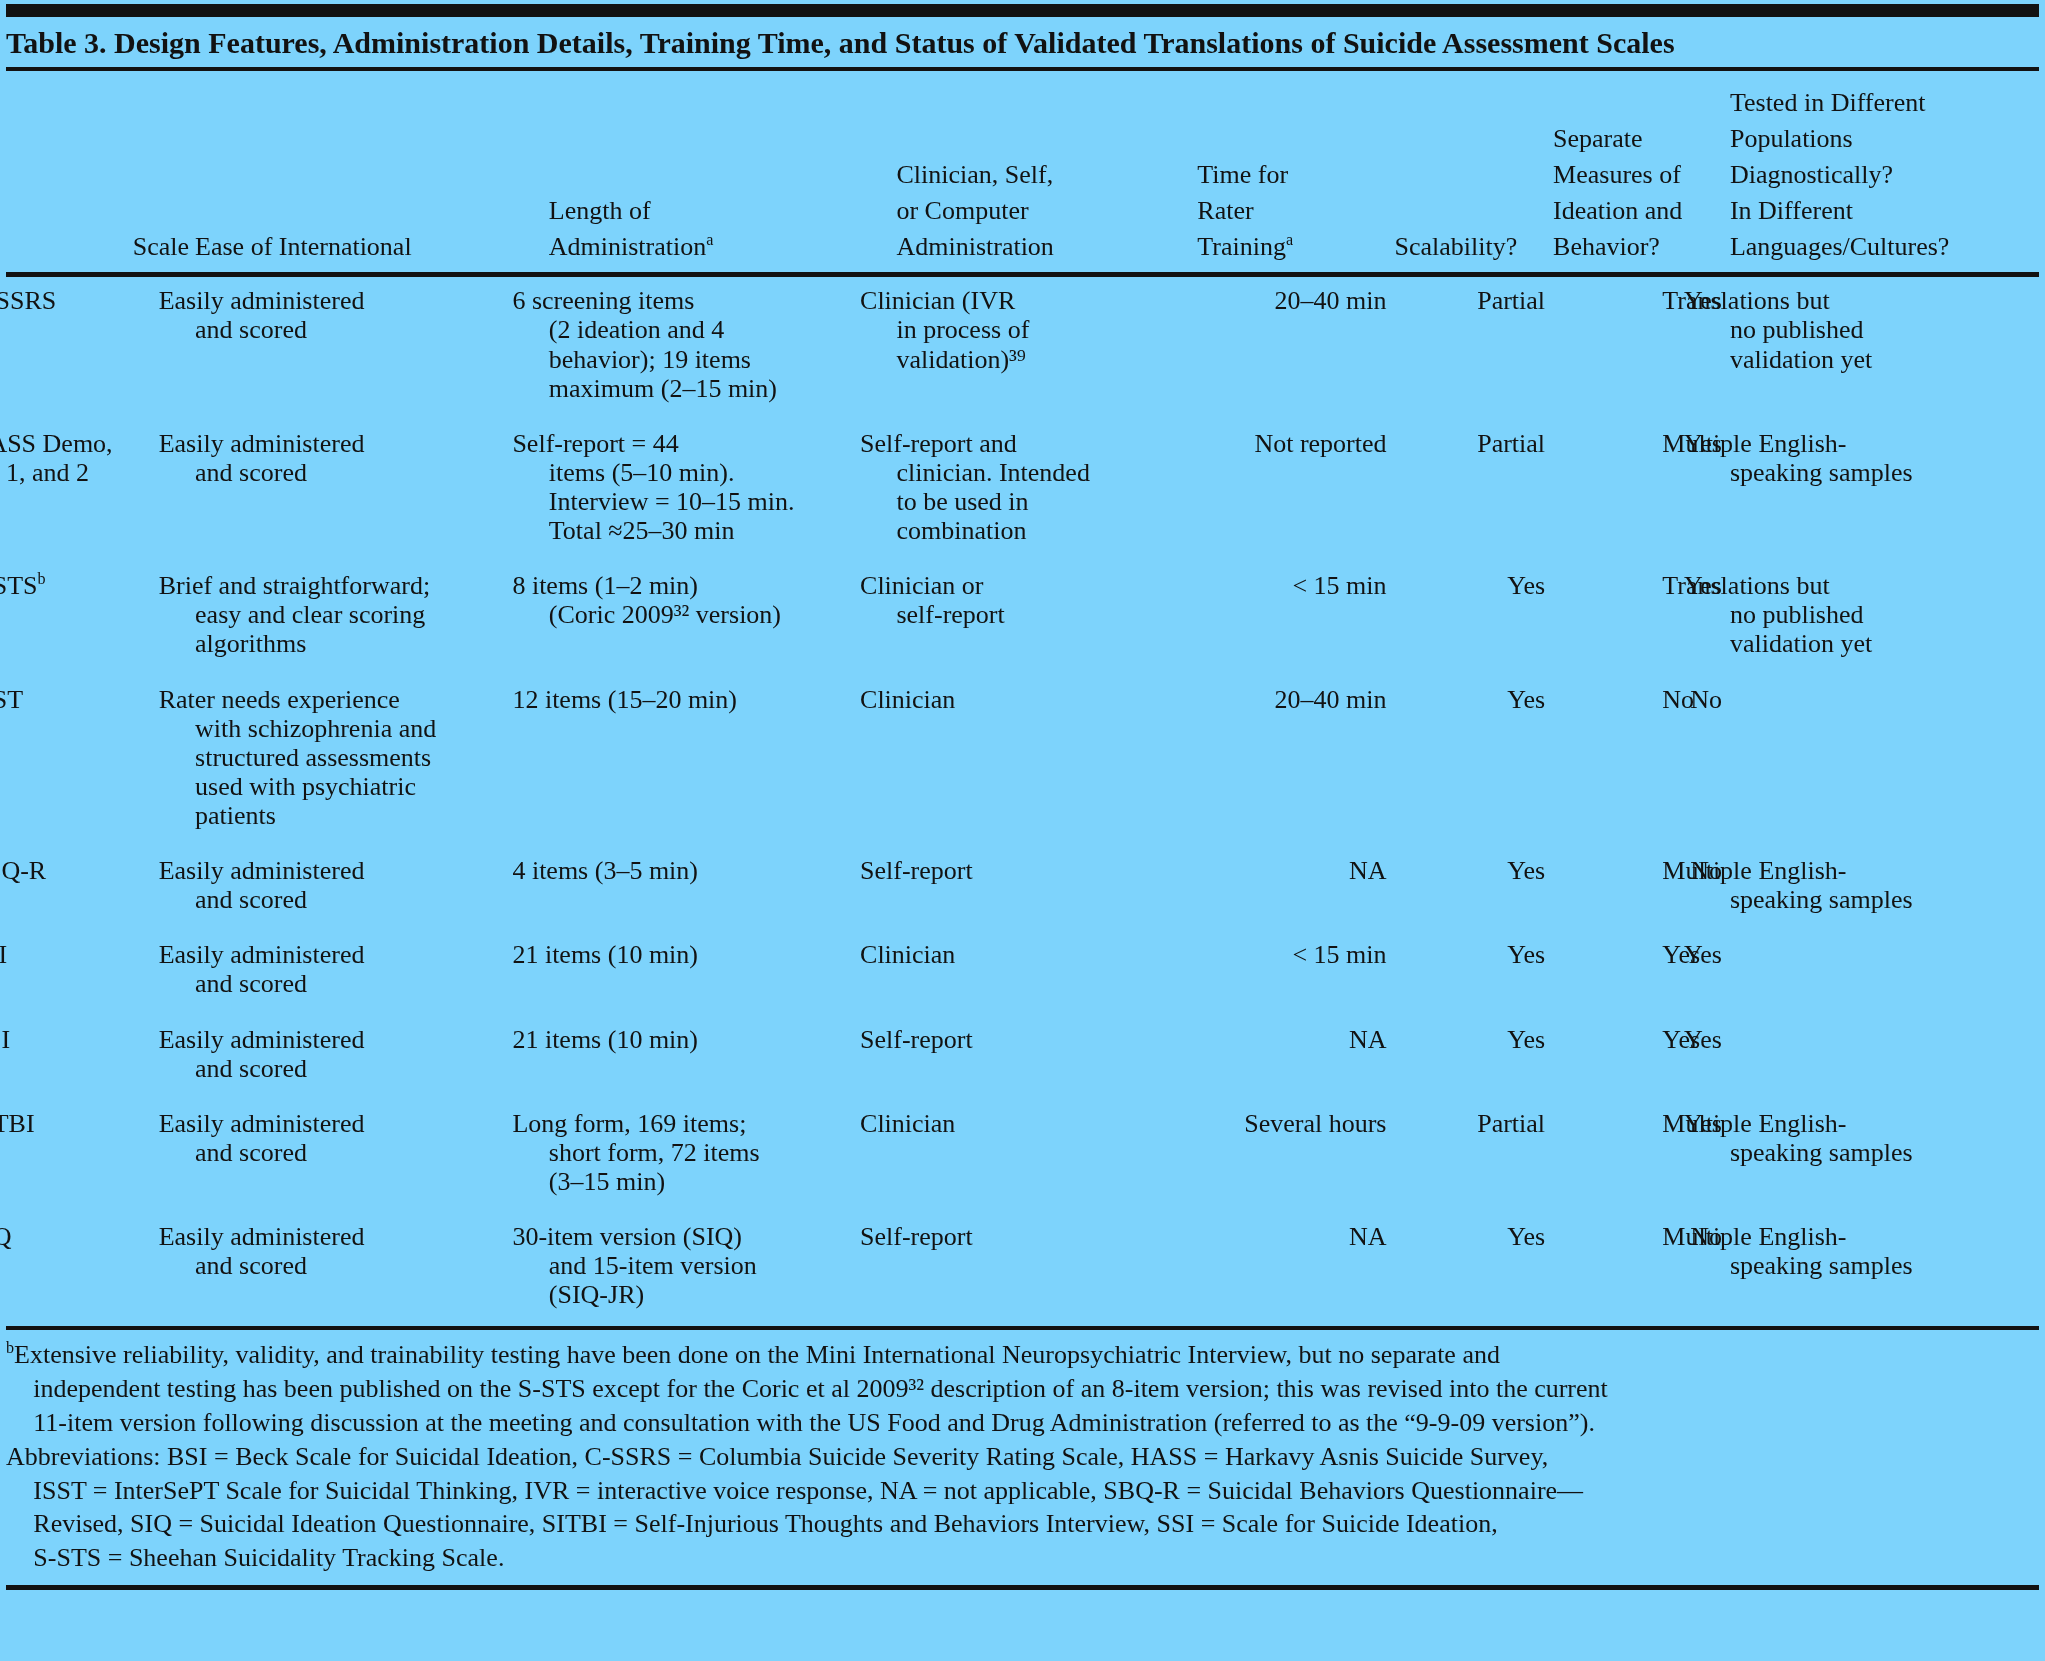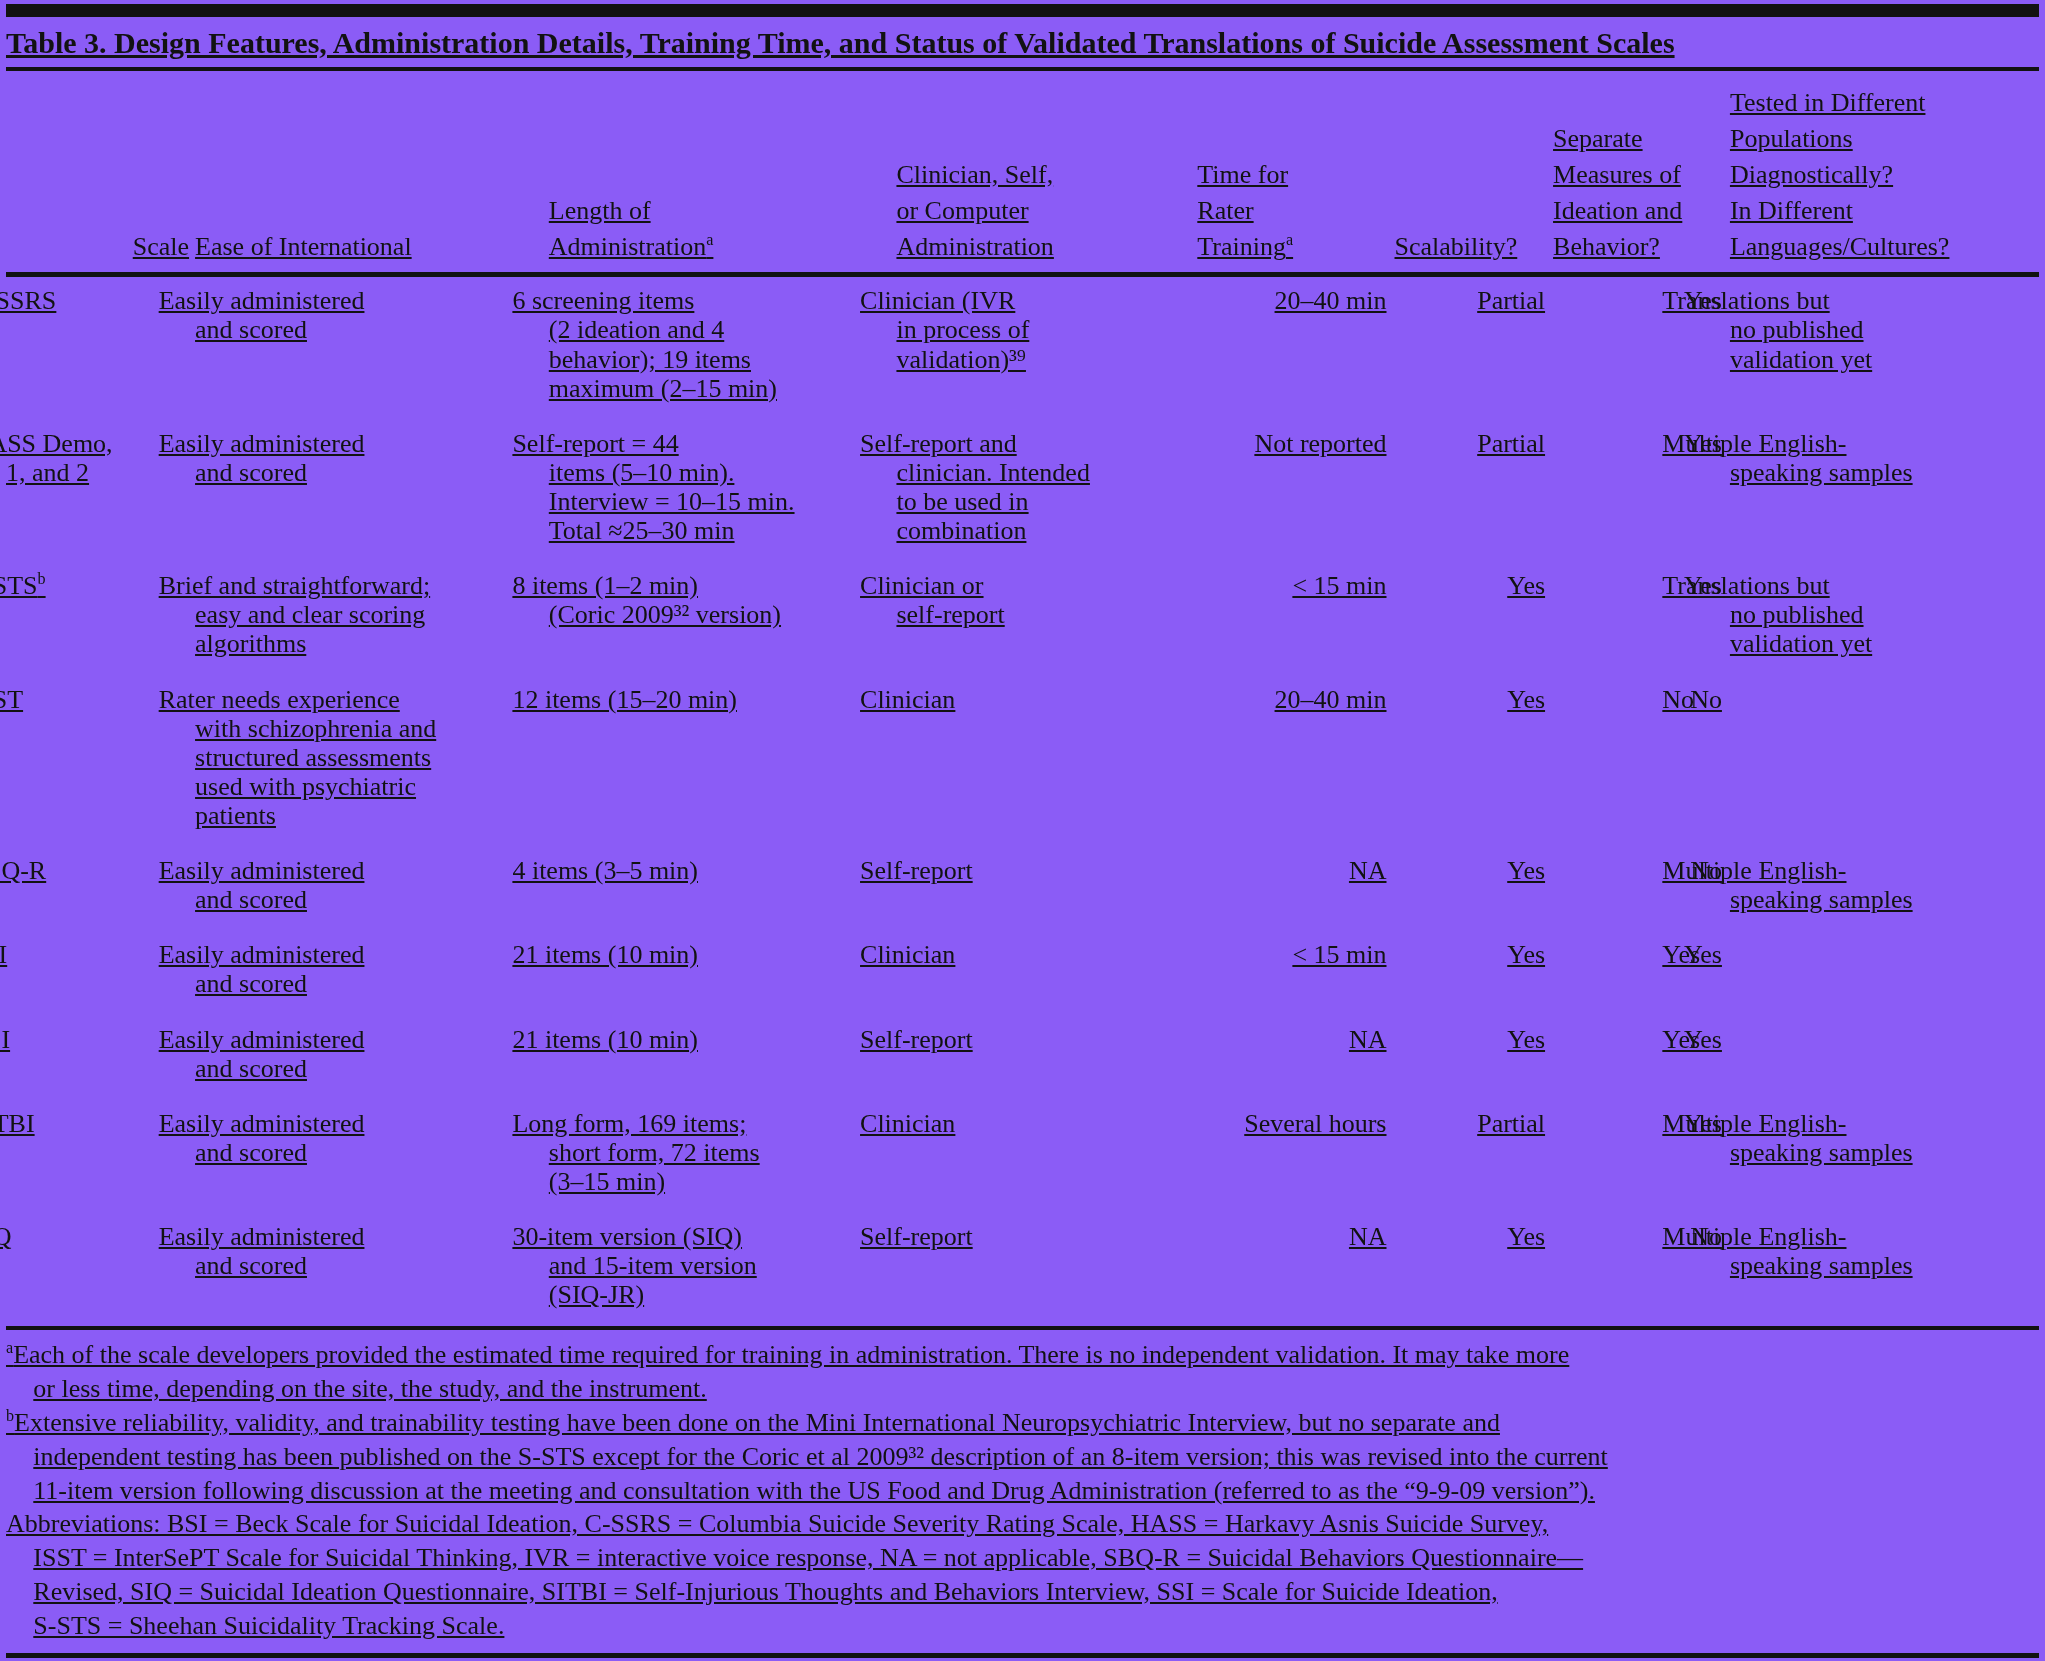--- a/index.html
+++ b/index.html
@@ -15,8 +15,7 @@
     box-sizing: border-box;
     padding: 4px 6px 0 6px;
     overflow: hidden;
-    background: #8b5cf6;
-    text-decoration: underline;
+    background: #7dd3fc;
   }
   .top-bar {
     height: 13px;

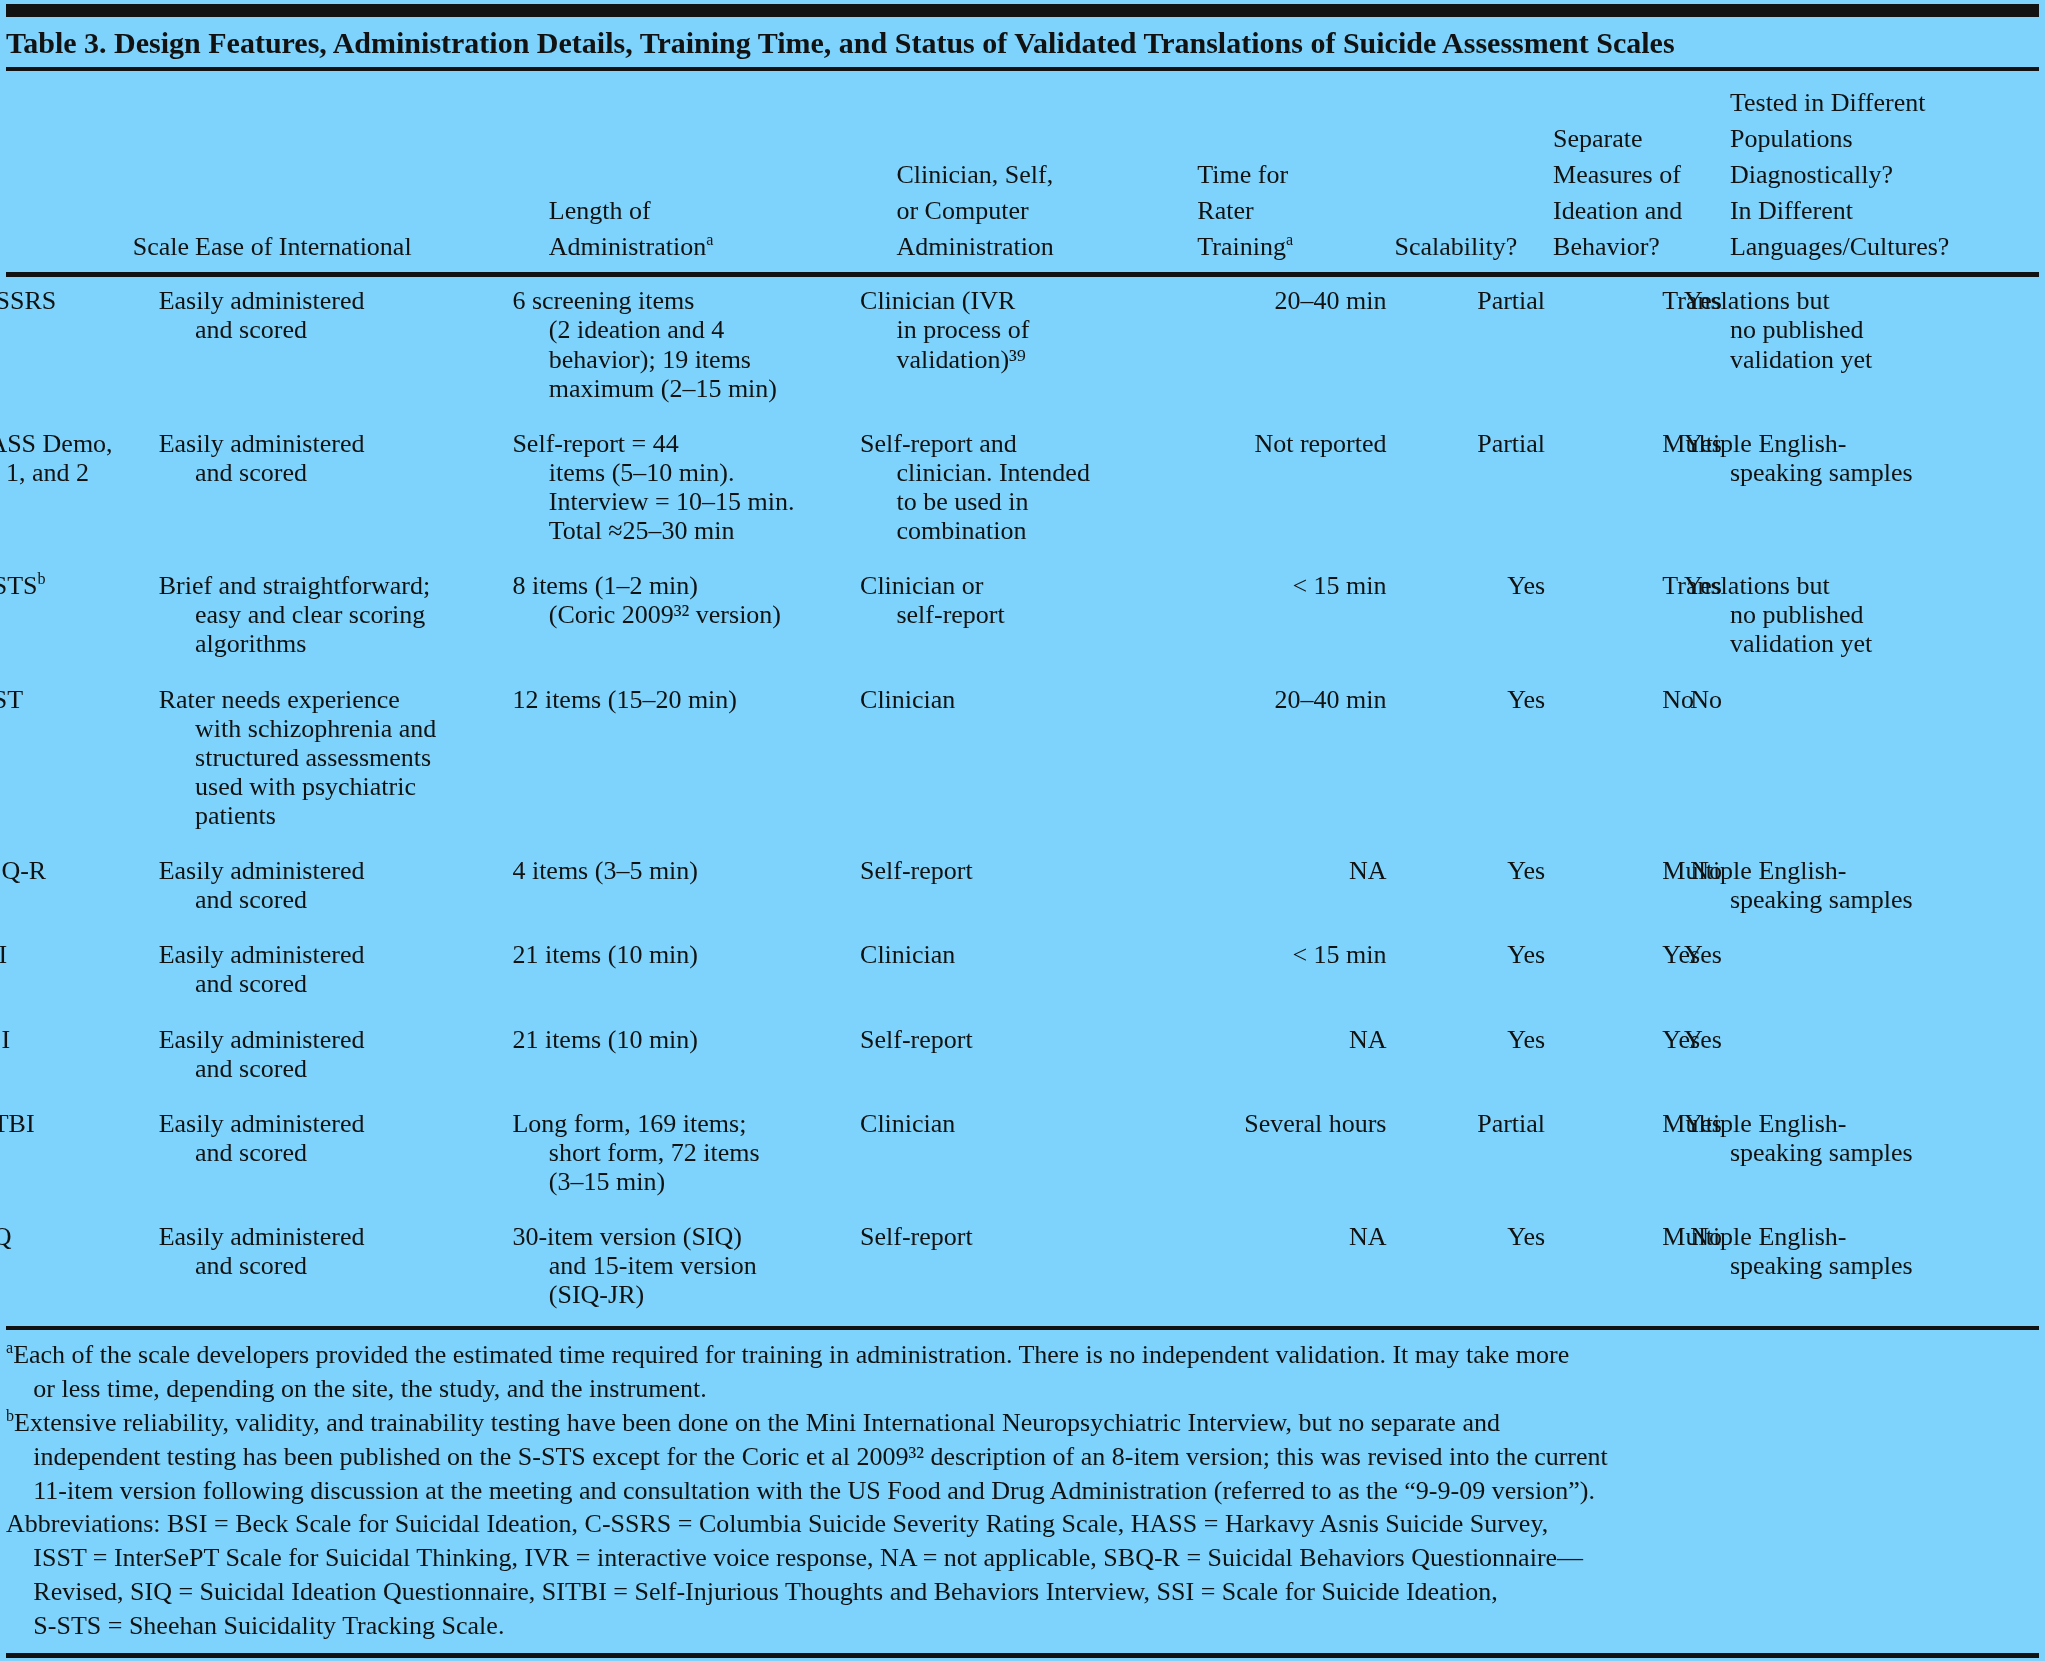--- a/index.html
+++ b/index.html
@@ -257,8 +257,6 @@
   </table>
 
   <div class="footnotes">
-    <div class="footnote"><sup class="fn-marker">a</sup><span class="fn-text">Each of the scale developers provided the estimated time required for training in administration. There is no independent validation. It may take more
-or less time, depending on the site, the study, and the instrument.</span></div>
     <div class="footnote"><sup class="fn-marker">b</sup><span class="fn-text">Extensive reliability, validity, and trainability testing have been done on the Mini International Neuropsychiatric Interview, but no separate and
 independent testing has been published on the S-STS except for the Coric et al 2009³² description of an 8-item version; this was revised into the current
 11-item version following discussion at the meeting and consultation with the US Food and Drug Administration (referred to as the “9-9-09 version”).</span></div>

